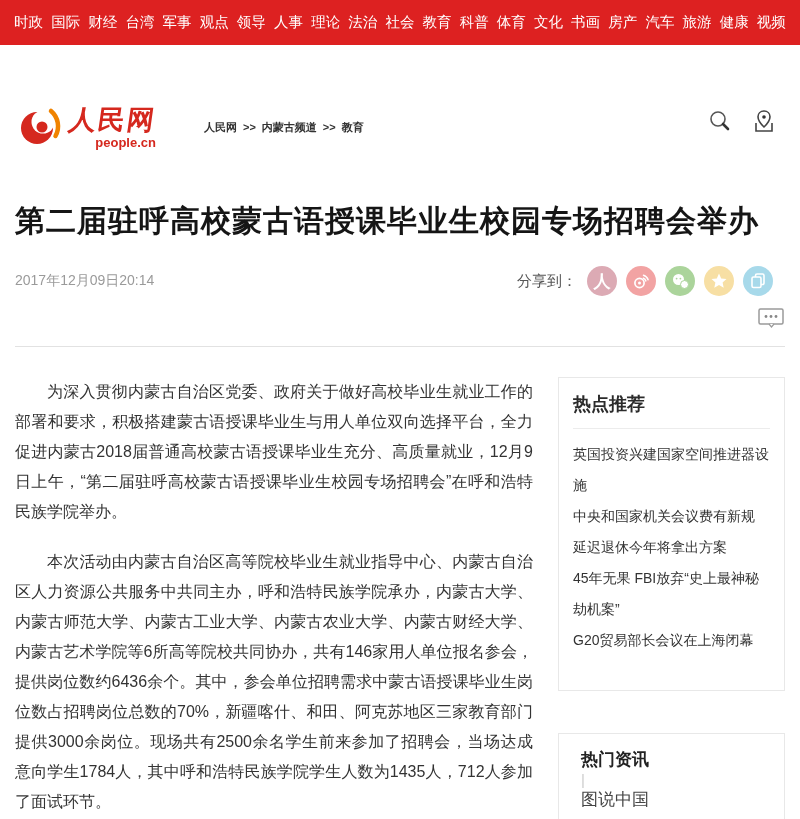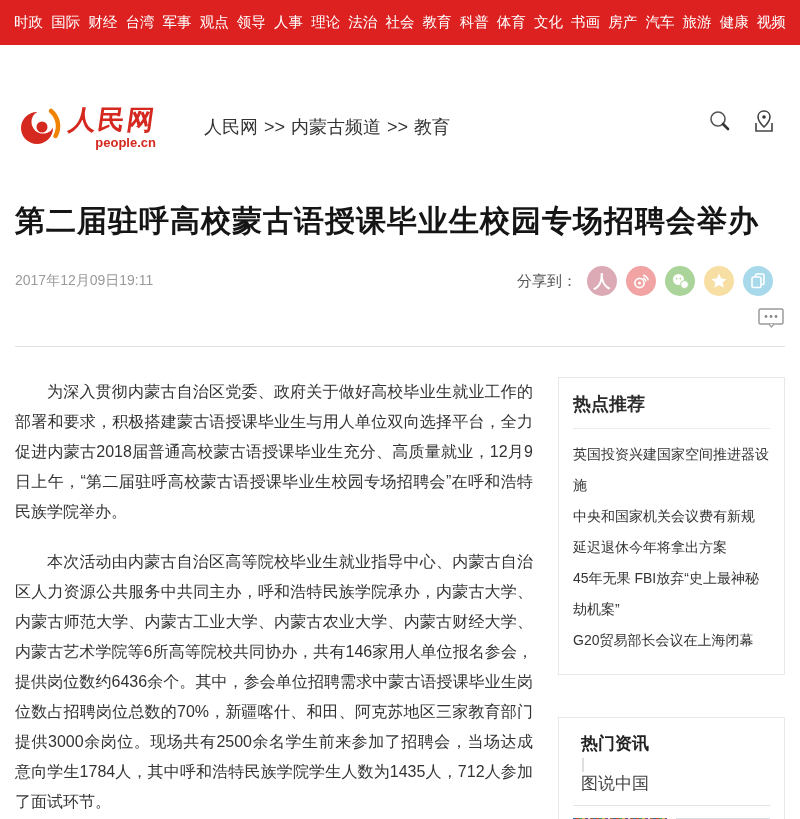--- a/index.html
+++ b/index.html
@@ -19,7 +19,7 @@
   .logo-cn { font-size: 27px; font-weight: bold; transform: skewX(-8deg); letter-spacing: 2px;
     font-family: "Liberation Serif", "DejaVu Serif", serif; }
   .logo-en { font-size: 13px; font-weight: bold; text-align: right; margin-top: -3px; }
-  .breadcrumb { margin-left: 48px; font-size: 18px; color: #333; }
+  .breadcrumb { margin-left: 48px; font-size: 11px; color: #333; font-weight: bold; }
   .breadcrumb .sep { color: #333; margin: 0 6px; }
   .hdr-icons { position: absolute; right: 8px; top: 14px; display: flex; gap: 18px; }
   .hdr-icons span { cursor: pointer; }

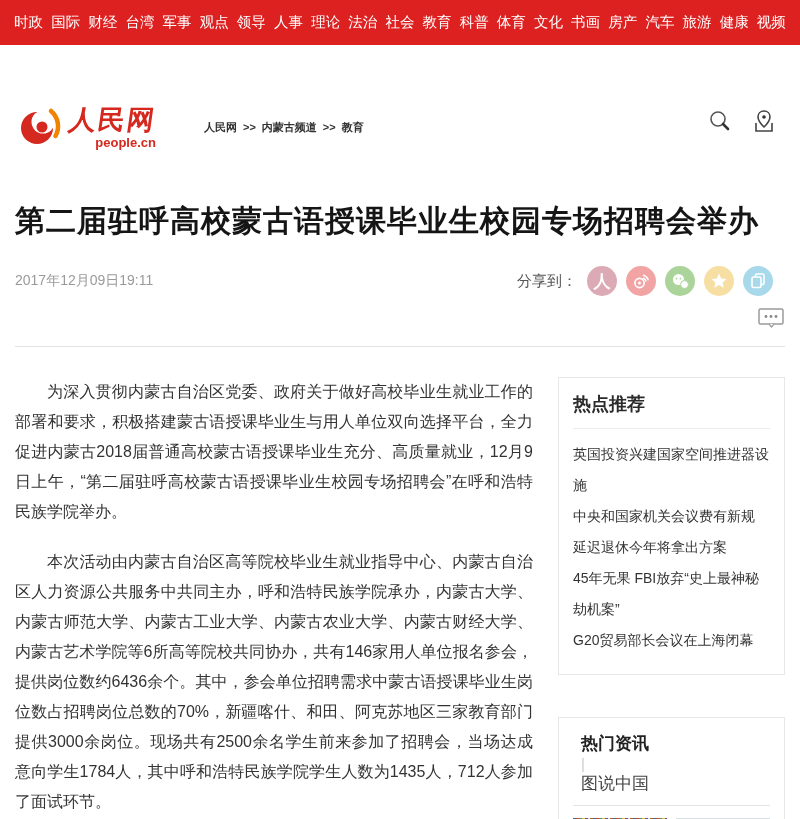--- a/index.html
+++ b/index.html
@@ -144,7 +144,7 @@
 <h1 class="title">第二届驻呼高校蒙古语授课毕业生校园专场招聘会举办</h1>
 
 <div class="meta">
-  <span class="date">2017年12月09日19:11</span>
+  <span class="date">2017年12月09日20:14</span>
   <span class="share-label">分享到：</span>
   <span class="share-icons">
     <span class="sicon si-people">

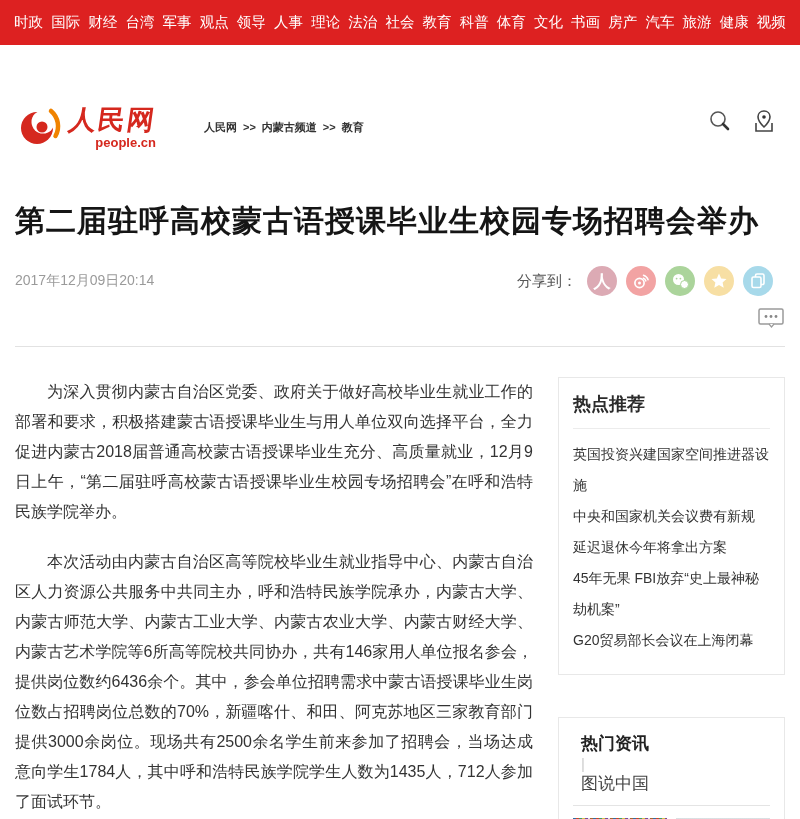--- a/index.html
+++ b/index.html
@@ -50,7 +50,7 @@
 
   
   .sidebar { width: 227px; }
-  .hotbox { border: 1px solid #e8e8e8; padding: 14px 14px 18px 14px; }
+  .hotbox { border: 1px solid #e8e8e8; padding: 14px 14px 34px 14px; }
   .hotbox h3 { font-size: 18px; font-weight: bold; color: #2b2b2b;
     padding-bottom: 12px; border-bottom: 1px solid #ececec; }
   .hotbox ul { list-style: none; margin-top: 10px; }

